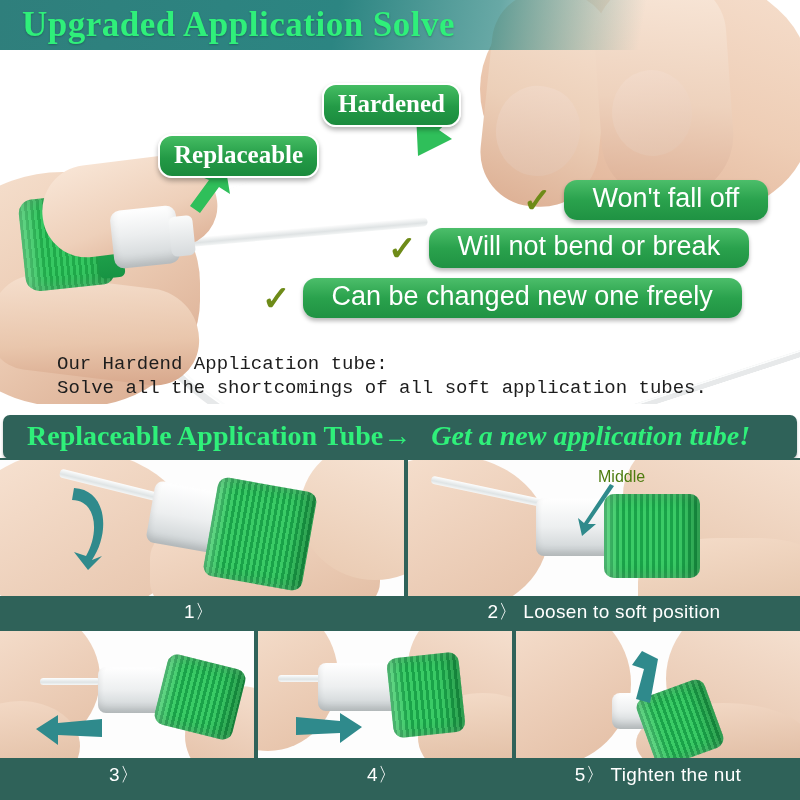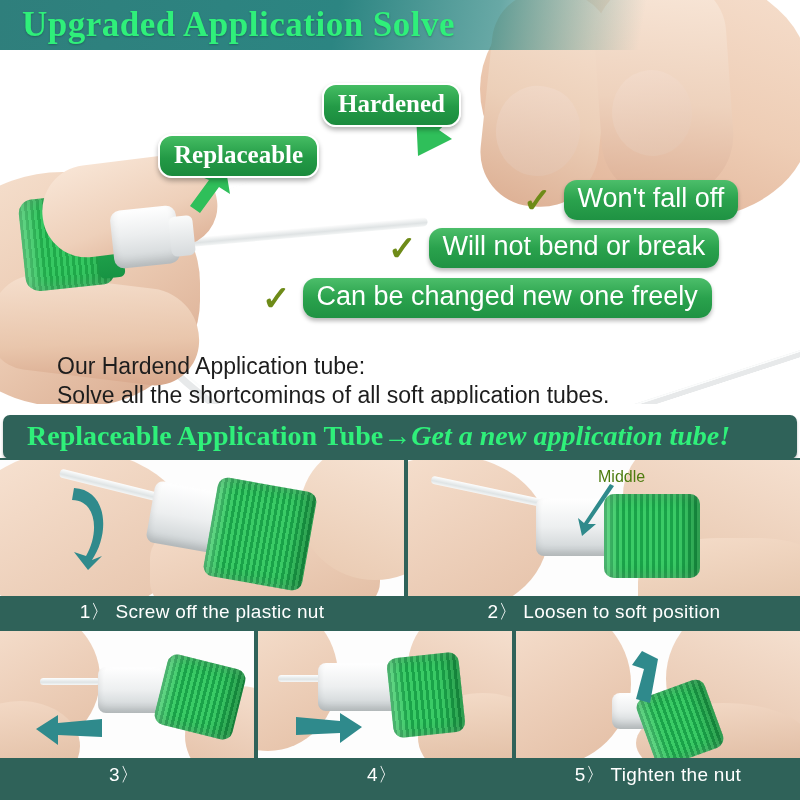--- a/index.html
+++ b/index.html
@@ -68,7 +68,7 @@
   .b2{left:388px;top:228px;}
   .b3{left:262px;top:278px;}
   .check{font-size:34px;line-height:1;color:#6e8b18;font-weight:bold;font-family:"Liberation Sans",sans-serif;}
-  .pill{display:inline-block;padding:3px 14px 6px;border-radius:13px;
+  .pill{display:inline-block;padding:3px 29px 6px;border-radius:13px;
         background:linear-gradient(180deg,#4cbe6a 0%,#2aa24d 50%,#1f9243 100%);
         color:#fff;font-size:27px;white-space:nowrap;box-shadow:0 3px 4px rgba(0,0,0,.28);}
 

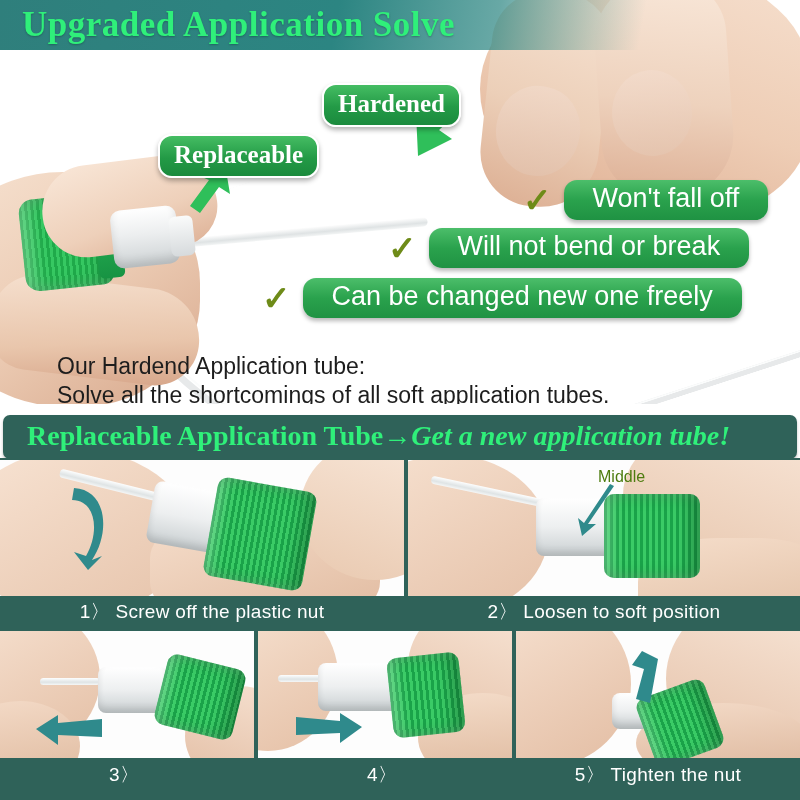--- a/index.html
+++ b/index.html
@@ -72,7 +72,7 @@
         background:linear-gradient(180deg,#4cbe6a 0%,#2aa24d 50%,#1f9243 100%);
         color:#fff;font-size:27px;white-space:nowrap;box-shadow:0 3px 4px rgba(0,0,0,.28);}
 
-  .lead{position:absolute;left:57px;top:352px;font-size:23px;color:#1d1d1d;line-height:1.28;}
+  .lead{position:absolute;left:57px;top:352px;font-size:19px;color:#1d1d1d;line-height:1.28;font-family:Liberation Mono, monospace;}
 
   
   .band{position:absolute;left:3px;top:415px;width:794px;height:44px;border-radius:7px;background:#2f6259;

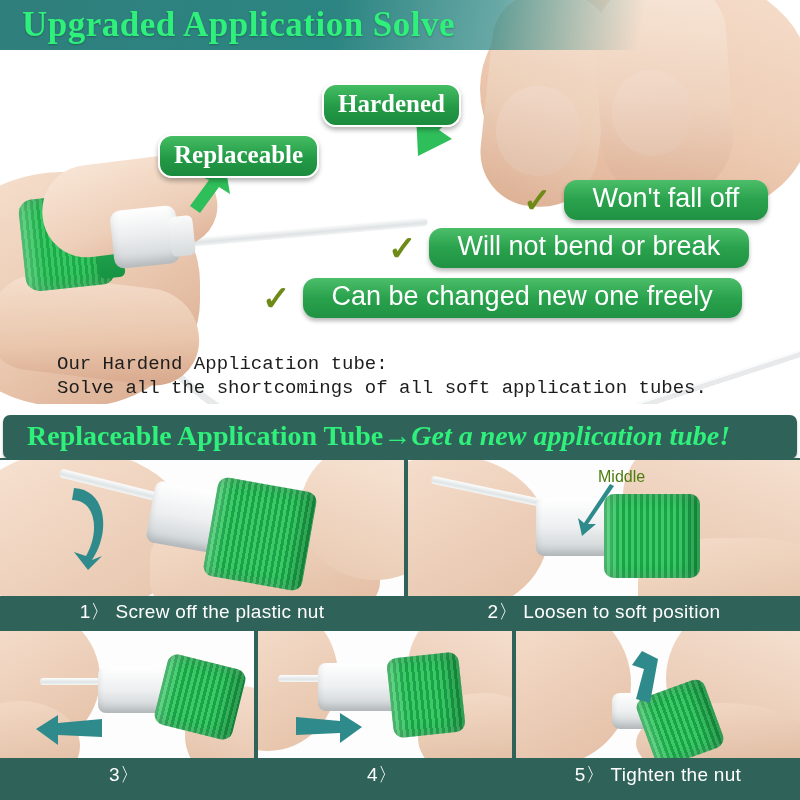--- a/index.html
+++ b/index.html
@@ -79,7 +79,7 @@
         box-shadow:0 2px 3px rgba(0,0,0,.25);overflow:hidden;}
   .band-text{position:absolute;left:24px;top:5px;font-family:"Liberation Serif",serif;font-weight:bold;
         font-size:28px;color:#2ff07a;white-space:nowrap;}
-  .band-text .em{font-style:italic;}
+  .band-text .em{font-style:italic;margin-left:20px;}
 
   
   .grid{position:absolute;left:0;top:458px;width:800px;height:342px;background:#2f6259;}

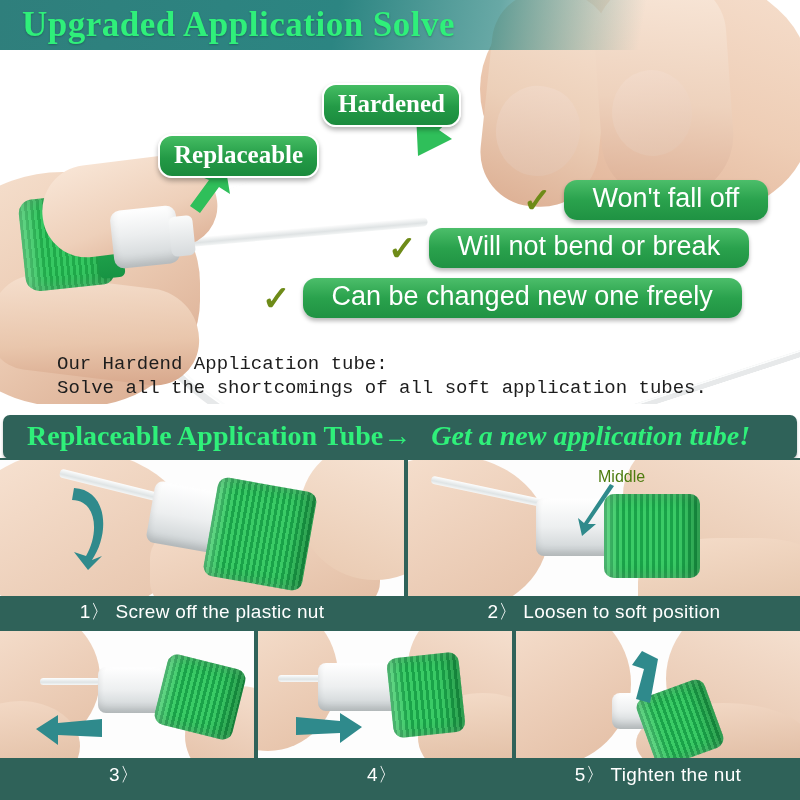--- a/index.html
+++ b/index.html
@@ -203,7 +203,6 @@
     </div>
     <div class="cap-bar cb1">
       <span>1〉</span>&nbsp;
-      <span>Screw off the plastic nut</span>
     </div>
     <div class="cap-bar cb2">
       <span>2〉</span>&nbsp;

